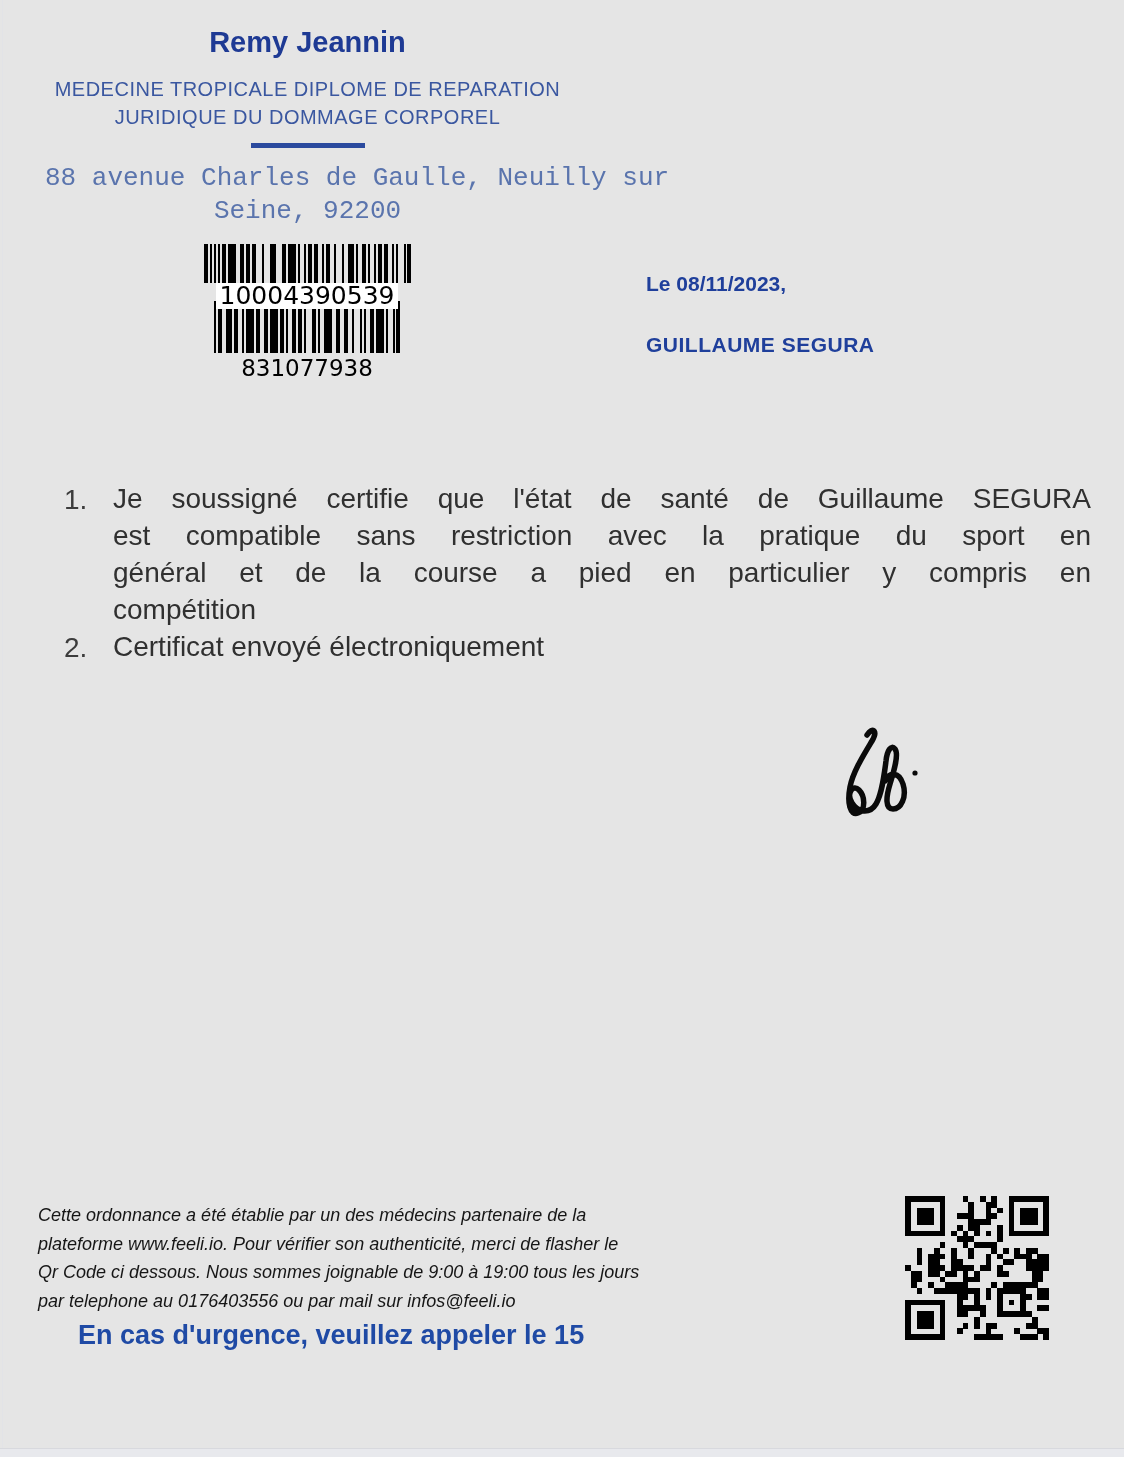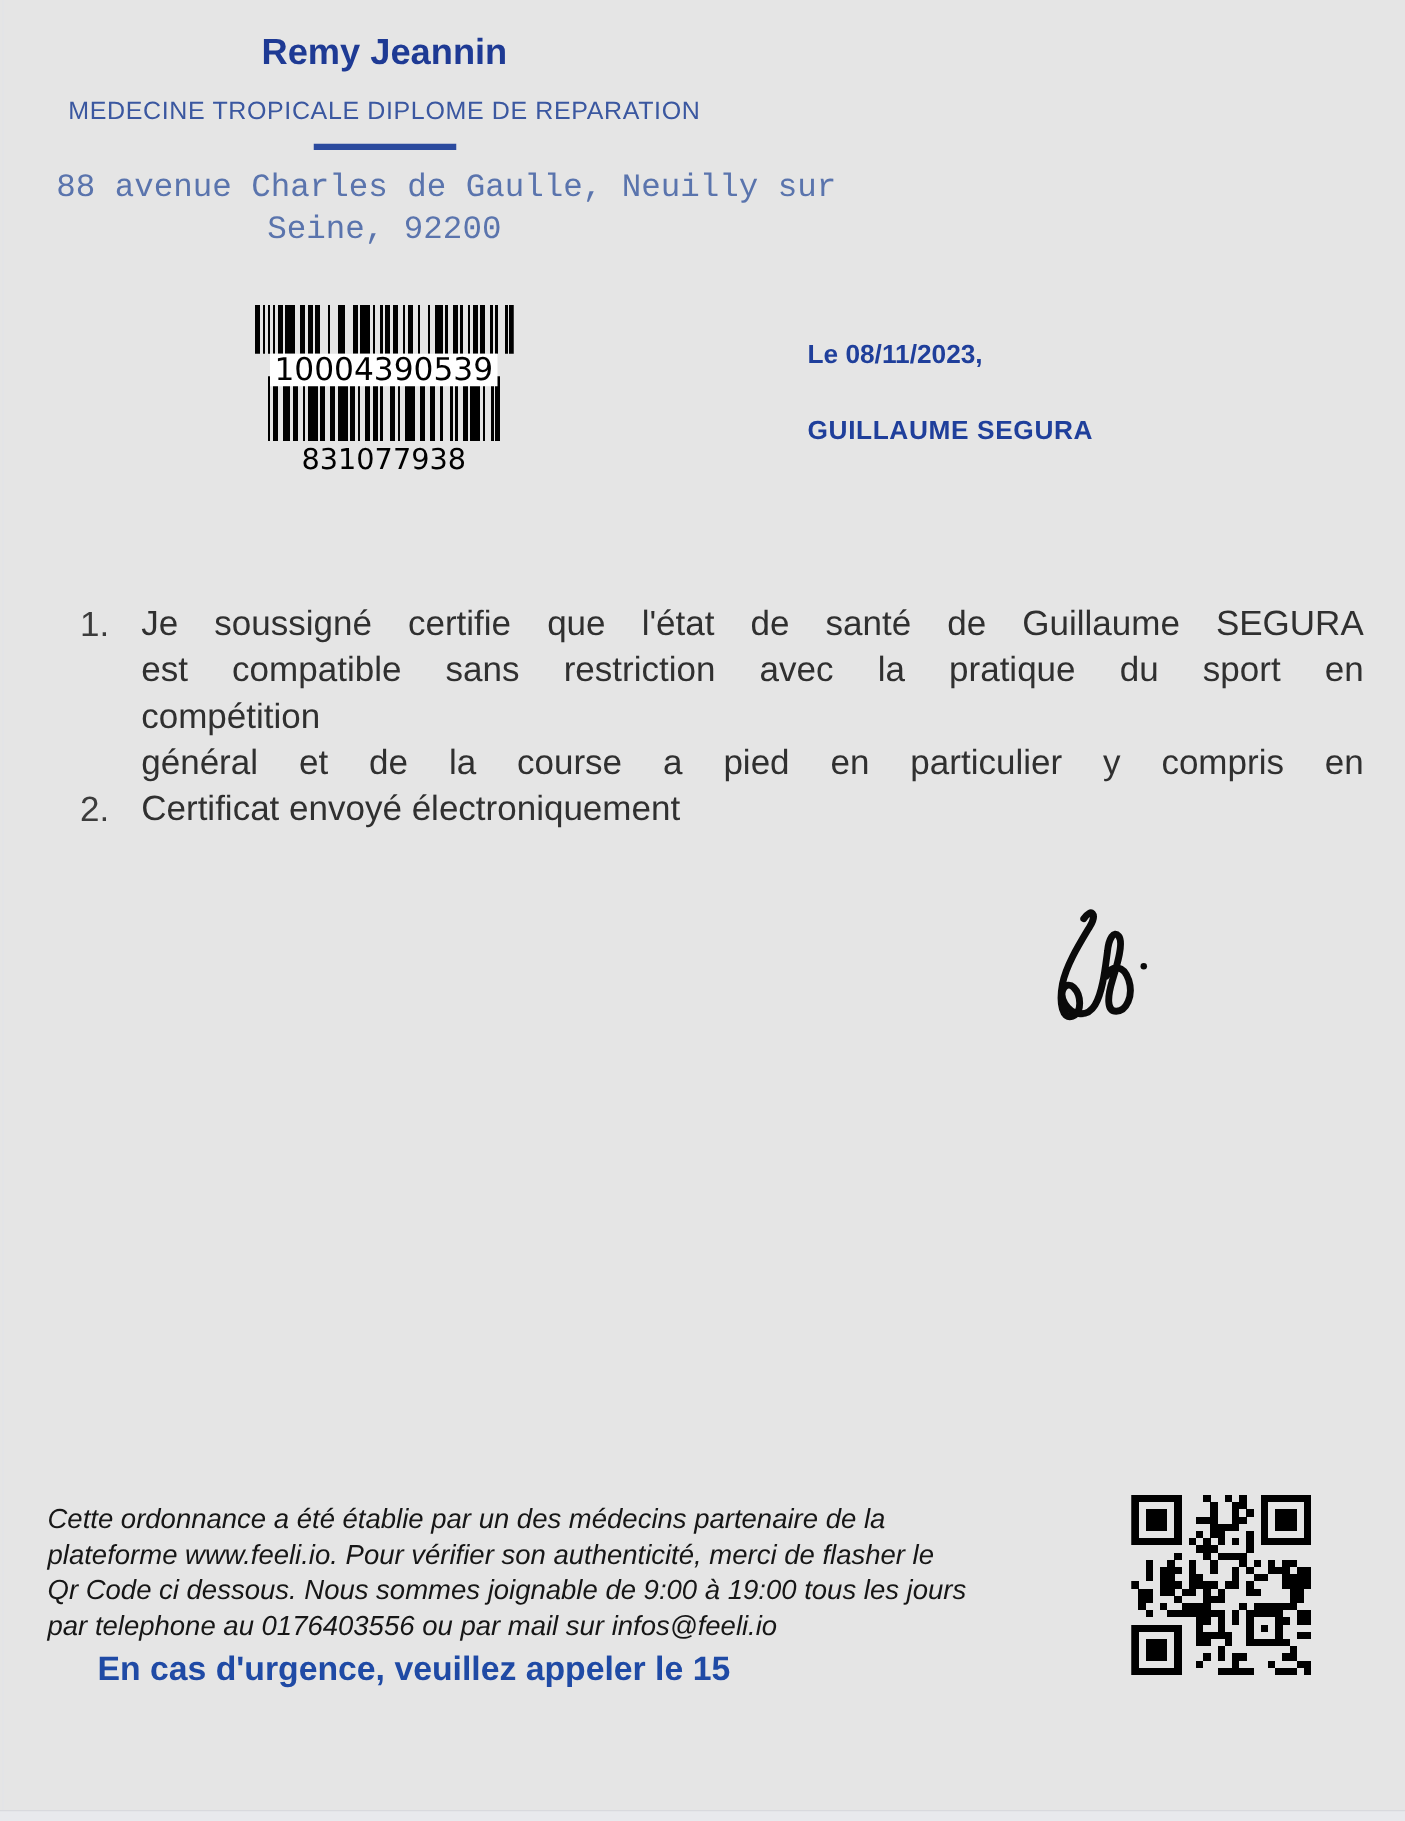--- a/index.html
+++ b/index.html
@@ -62,6 +62,7 @@
     <div id="doctor-name">Remy Jeannin</div>
     <div id="speciality">
       <div>MEDECINE TROPICALE DIPLOME DE REPARATION</div>
+      <div>JURIDIQUE DU DOMMAGE CORPOREL</div>
     </div>
     <div id="header-divider"></div>
     <div id="address">

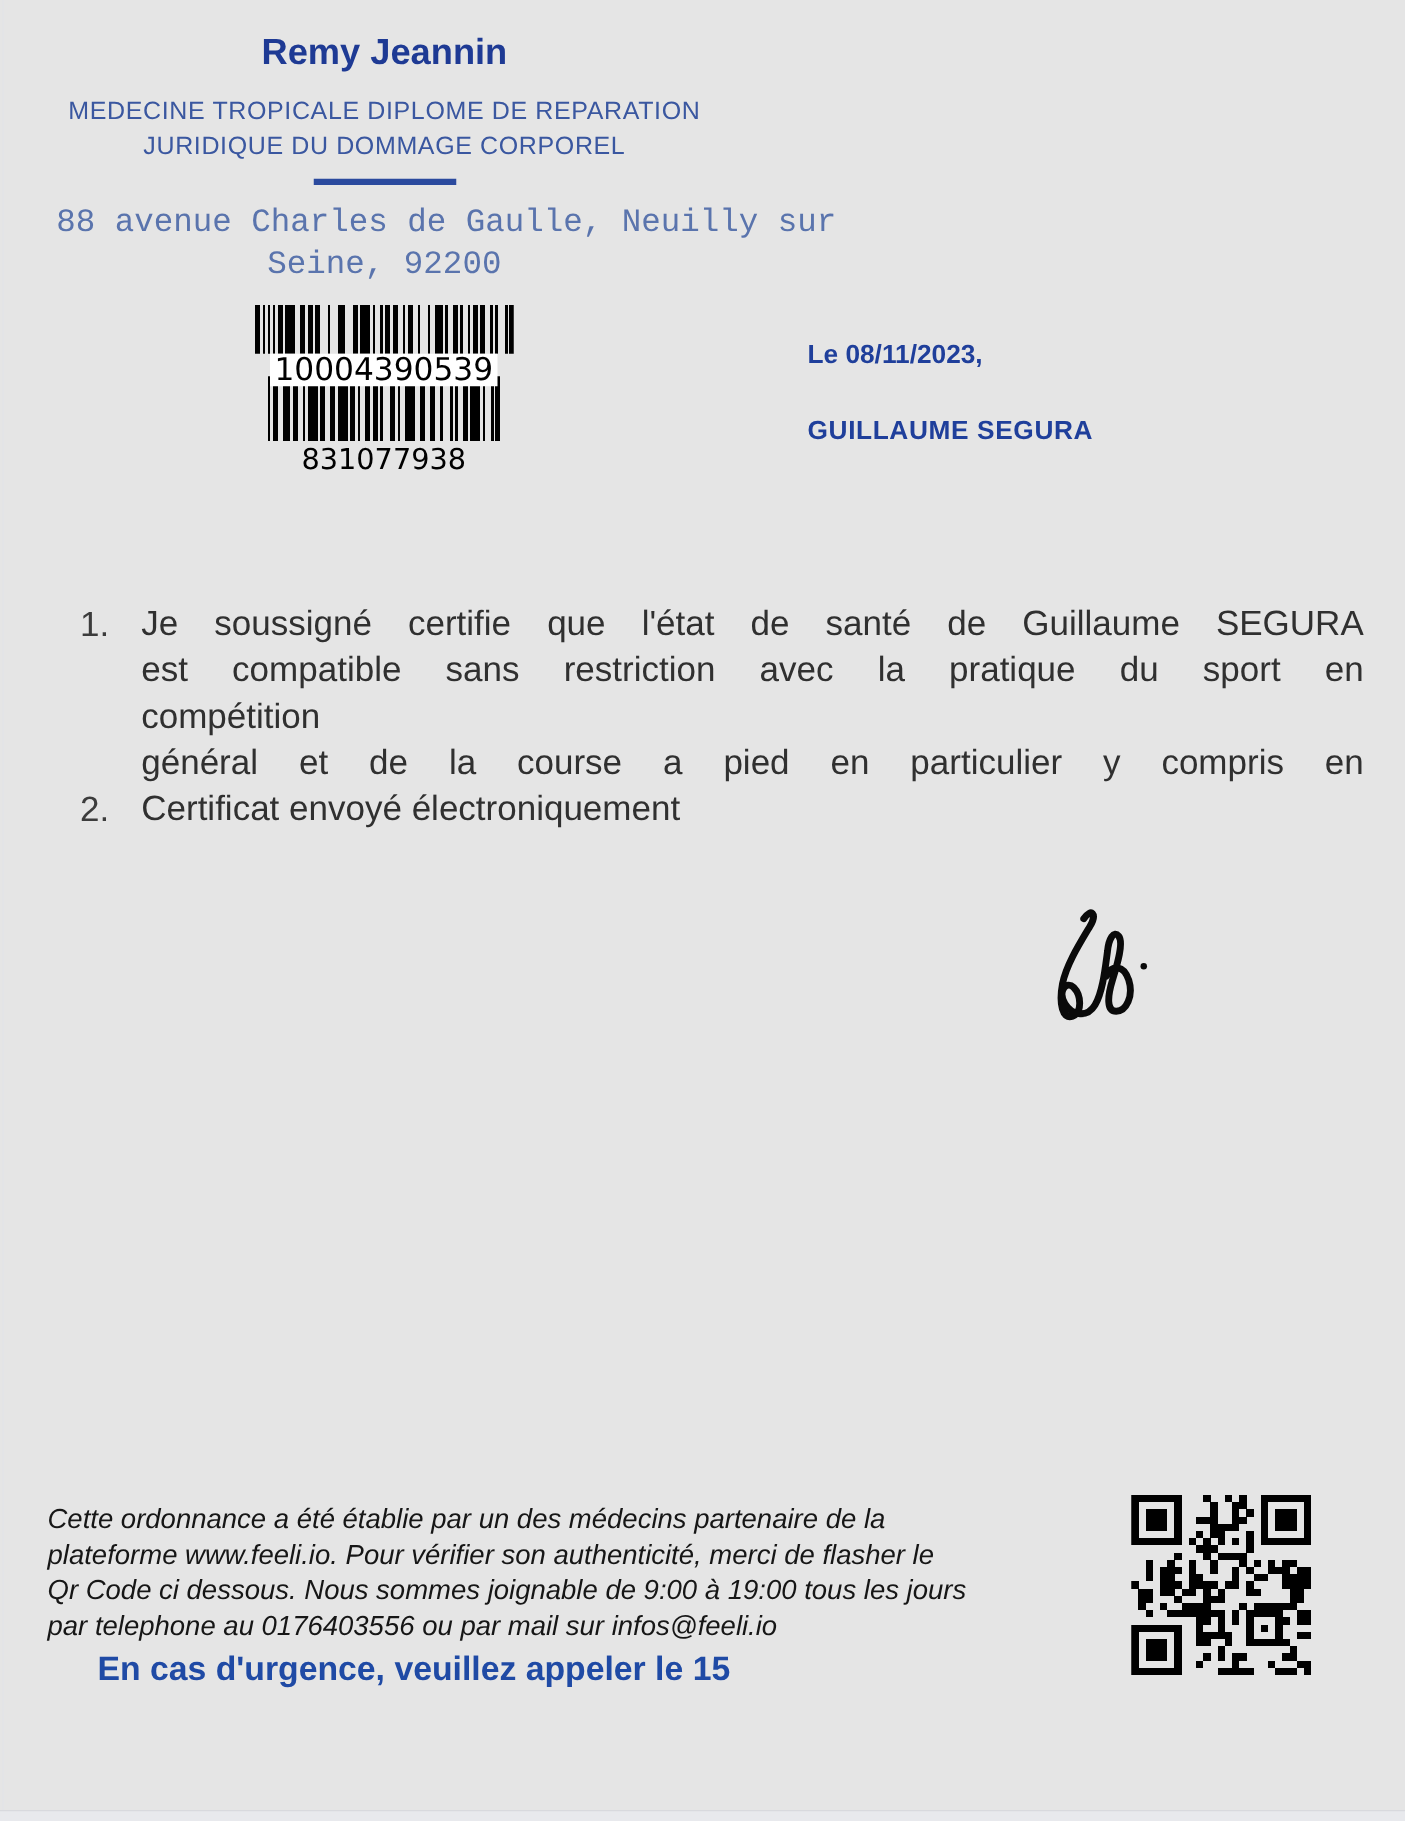--- a/index.html
+++ b/index.html
@@ -150,8 +150,8 @@
       <span class="rx-num">1.</span>
       <div class="rx-line jline">Je soussigné certifie que l'état de santé de Guillaume SEGURA</div>
       <div class="rx-line jline">est compatible sans restriction avec la pratique du sport en</div>
+      <div class="rx-line jline">général et de la course a pied en particulier y compris en</div>
       <div class="rx-line">compétition</div>
-      <div class="rx-line jline">général et de la course a pied en particulier y compris en</div>
     </div>
     <div class="rx-item">
       <span class="rx-num">2.</span>

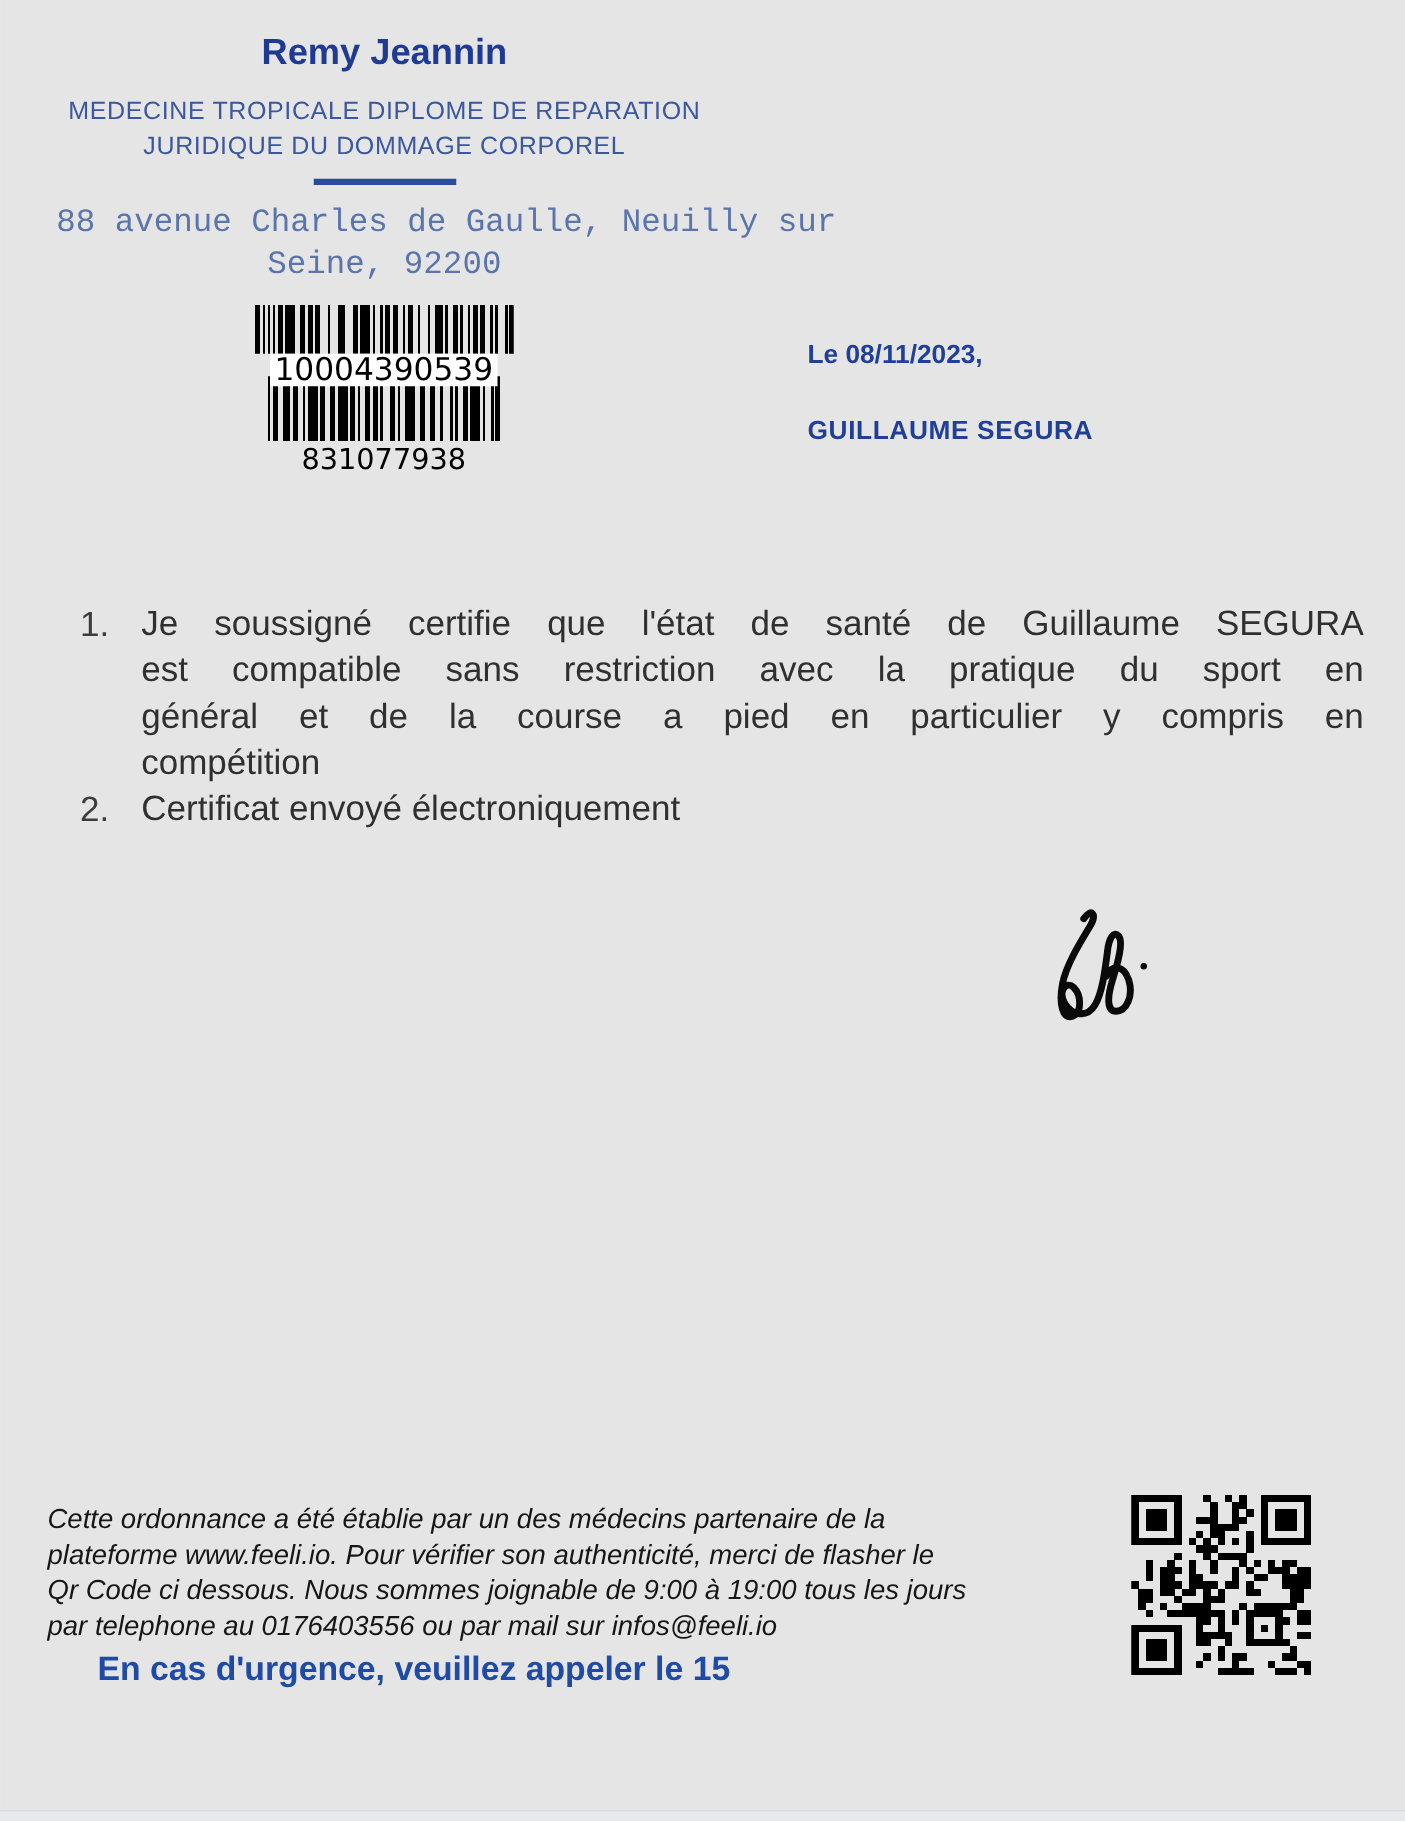--- a/index.html
+++ b/index.html
@@ -44,7 +44,7 @@
 
   
   #footer-notice{position:absolute;left:38px;top:1201px;font-style:italic;color:#161616;
-                 font-size:22px;line-height:28.5px;}
+                 font-size:18px;line-height:28.5px;}
   #footer-notice div{white-space:nowrap;}
   #emergency{position:absolute;left:38px;top:1320px;color:#1f4aa5;font-weight:bold;font-size:27px;white-space:nowrap;margin-left:40px;}
 

